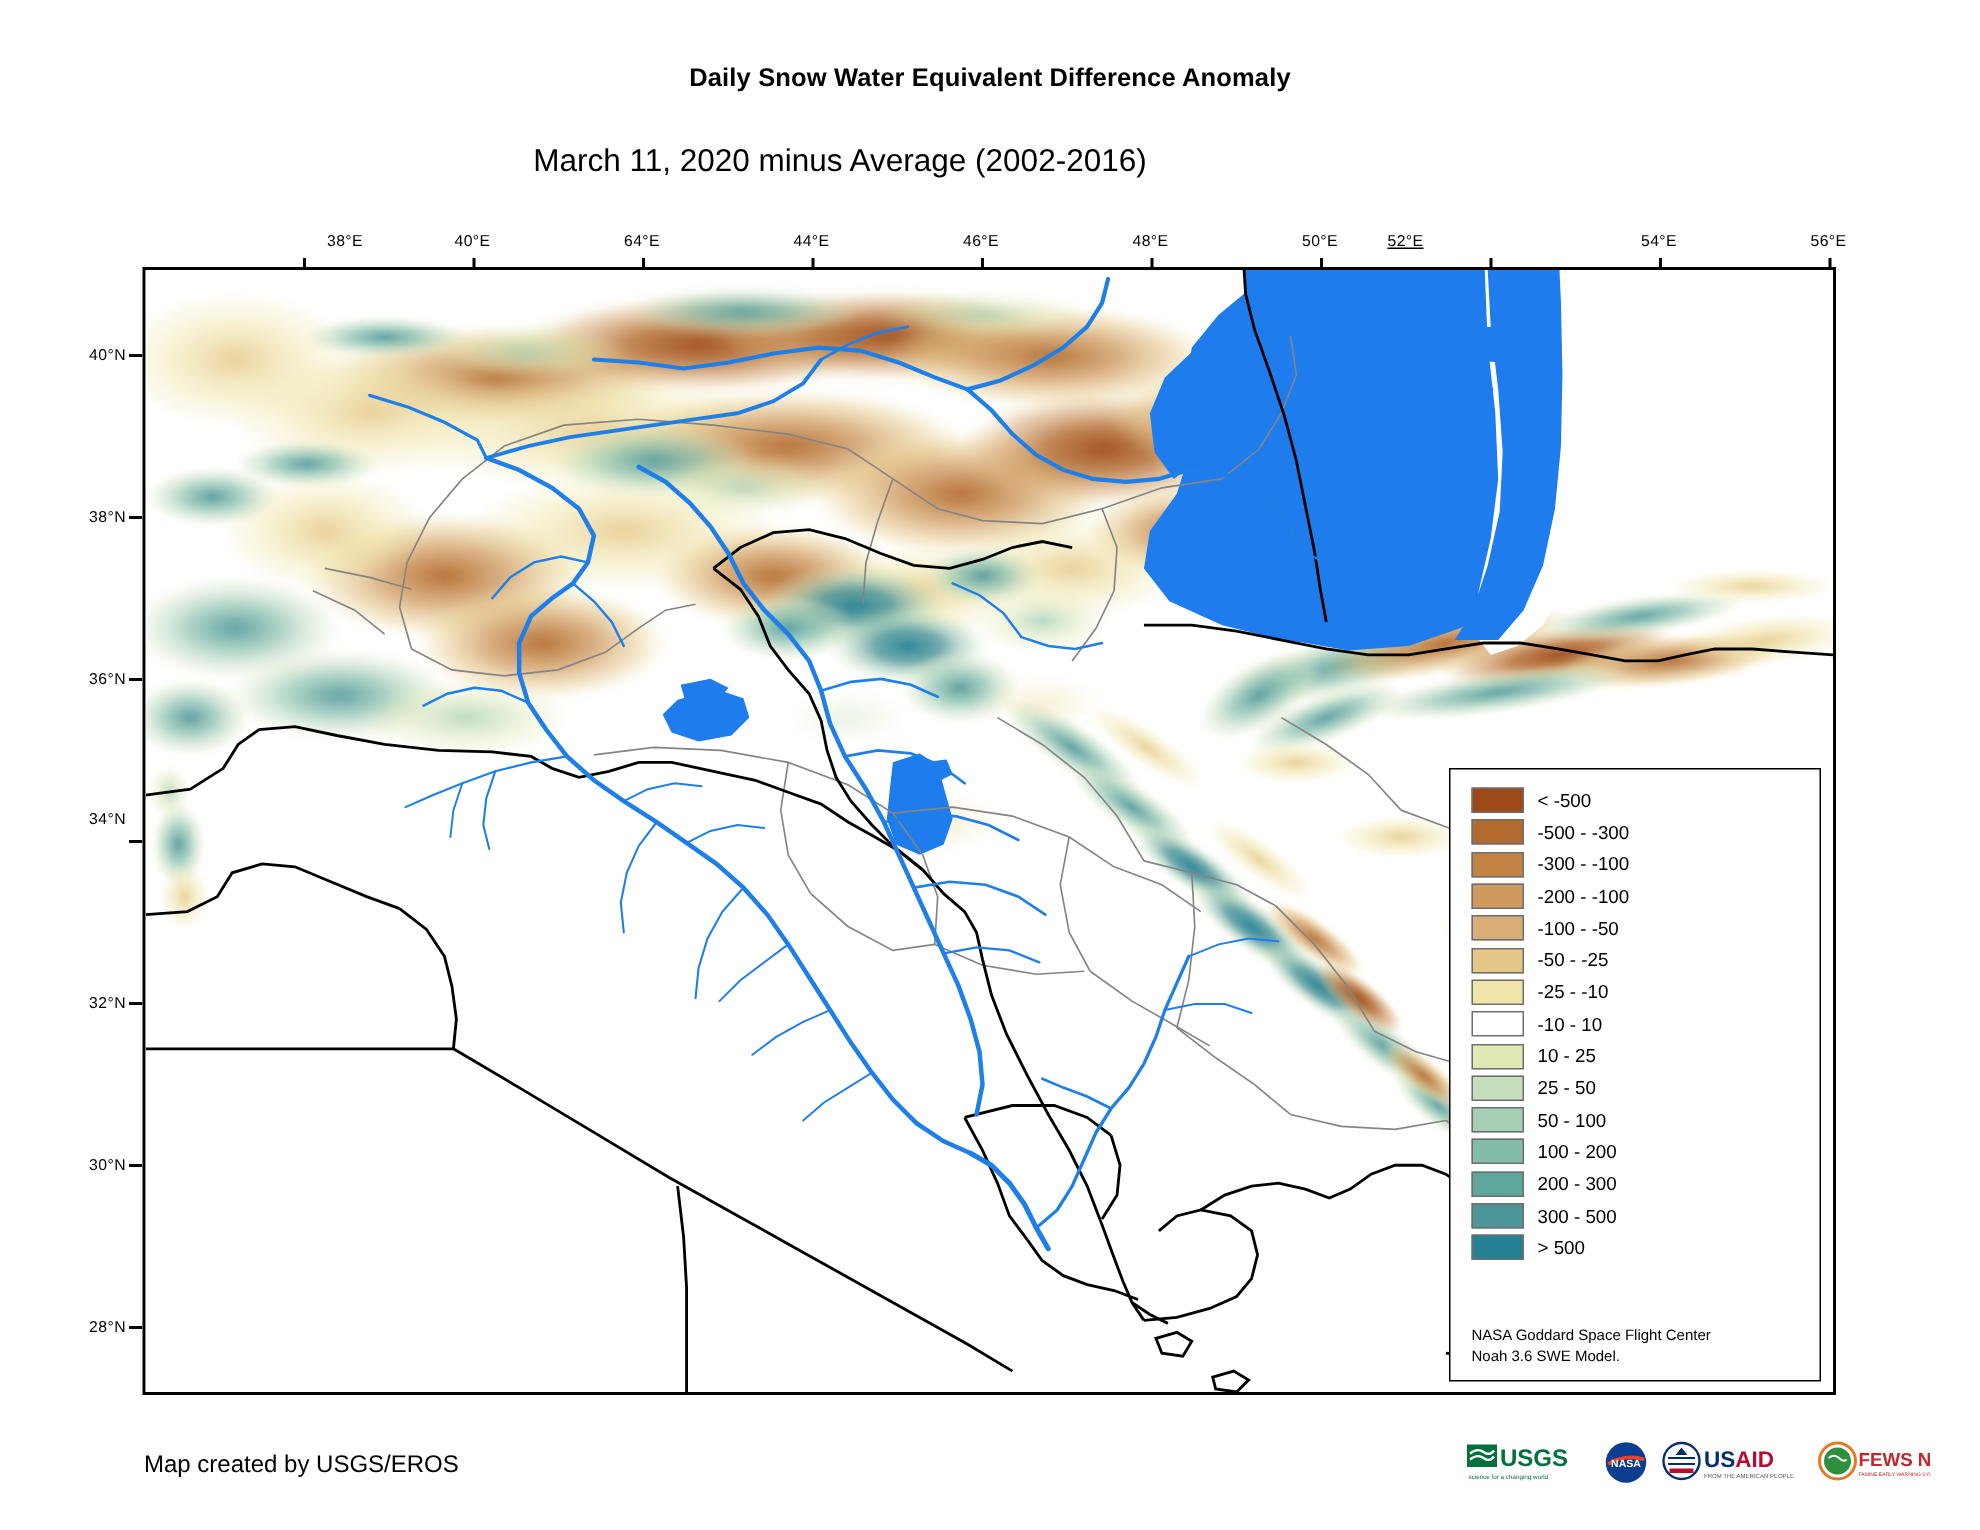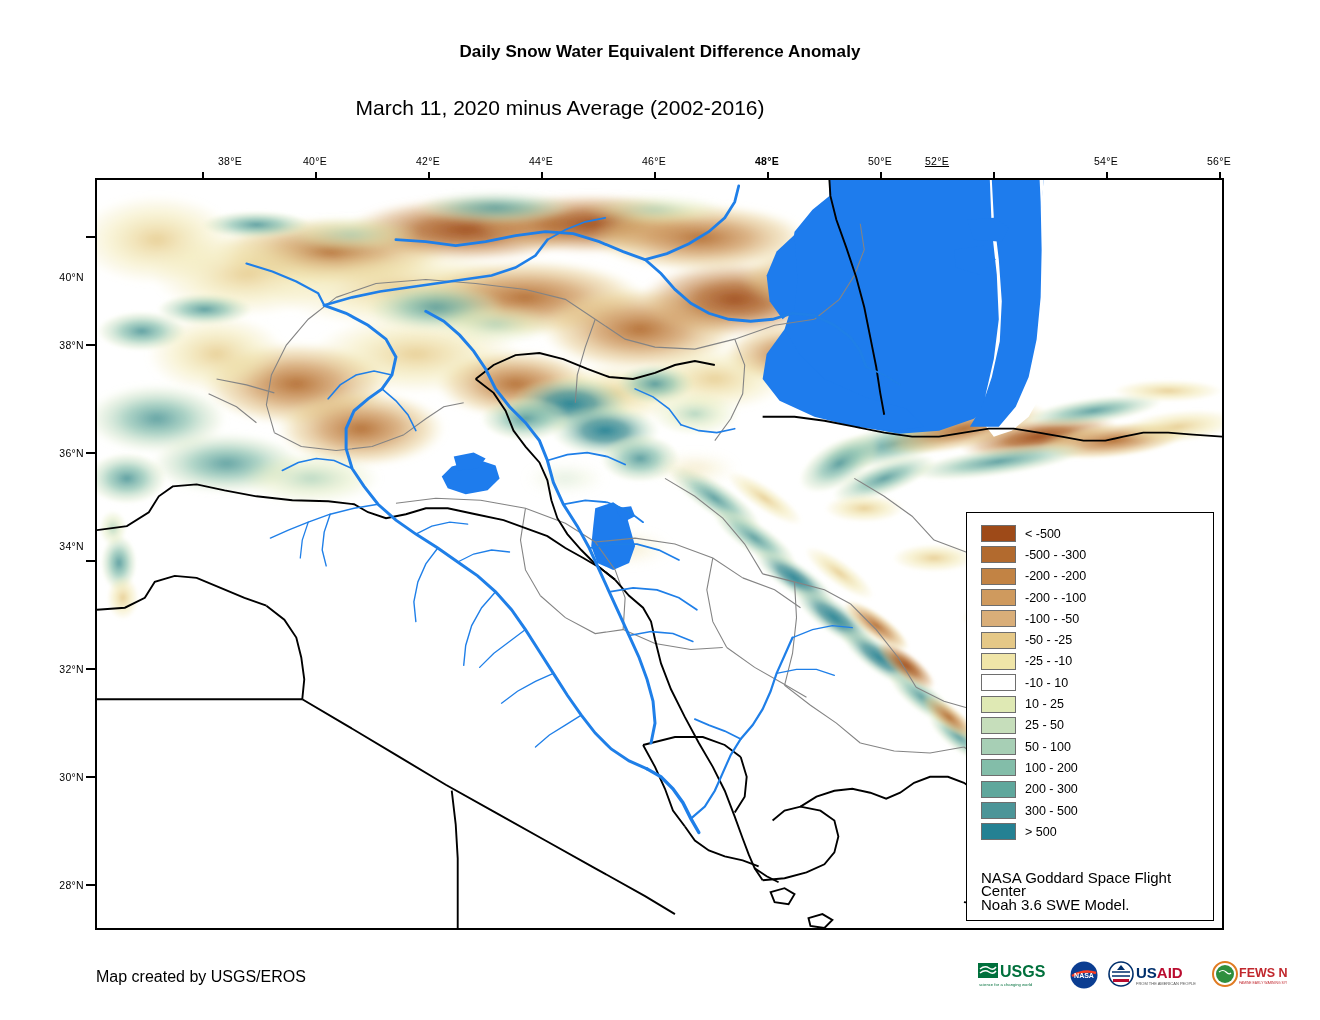--- a/index.html
+++ b/index.html
@@ -56,7 +56,7 @@
     <div class="lon-tick" style="left: 315px;"></div>
     <div class="lon-lab" style="left: 315px;">40°E</div>
     <div class="lon-tick" style="left: 428px;"></div>
-    <div class="lon-lab" style="left: 428px;">42°E</div>
+    <div class="lon-lab" style="left: 428px;">64°E</div>
     <div class="lon-tick" style="left: 541px;"></div>
     <div class="lon-lab" style="left: 541px;">44°E</div>
     <div class="lon-tick" style="left: 654px;"></div>

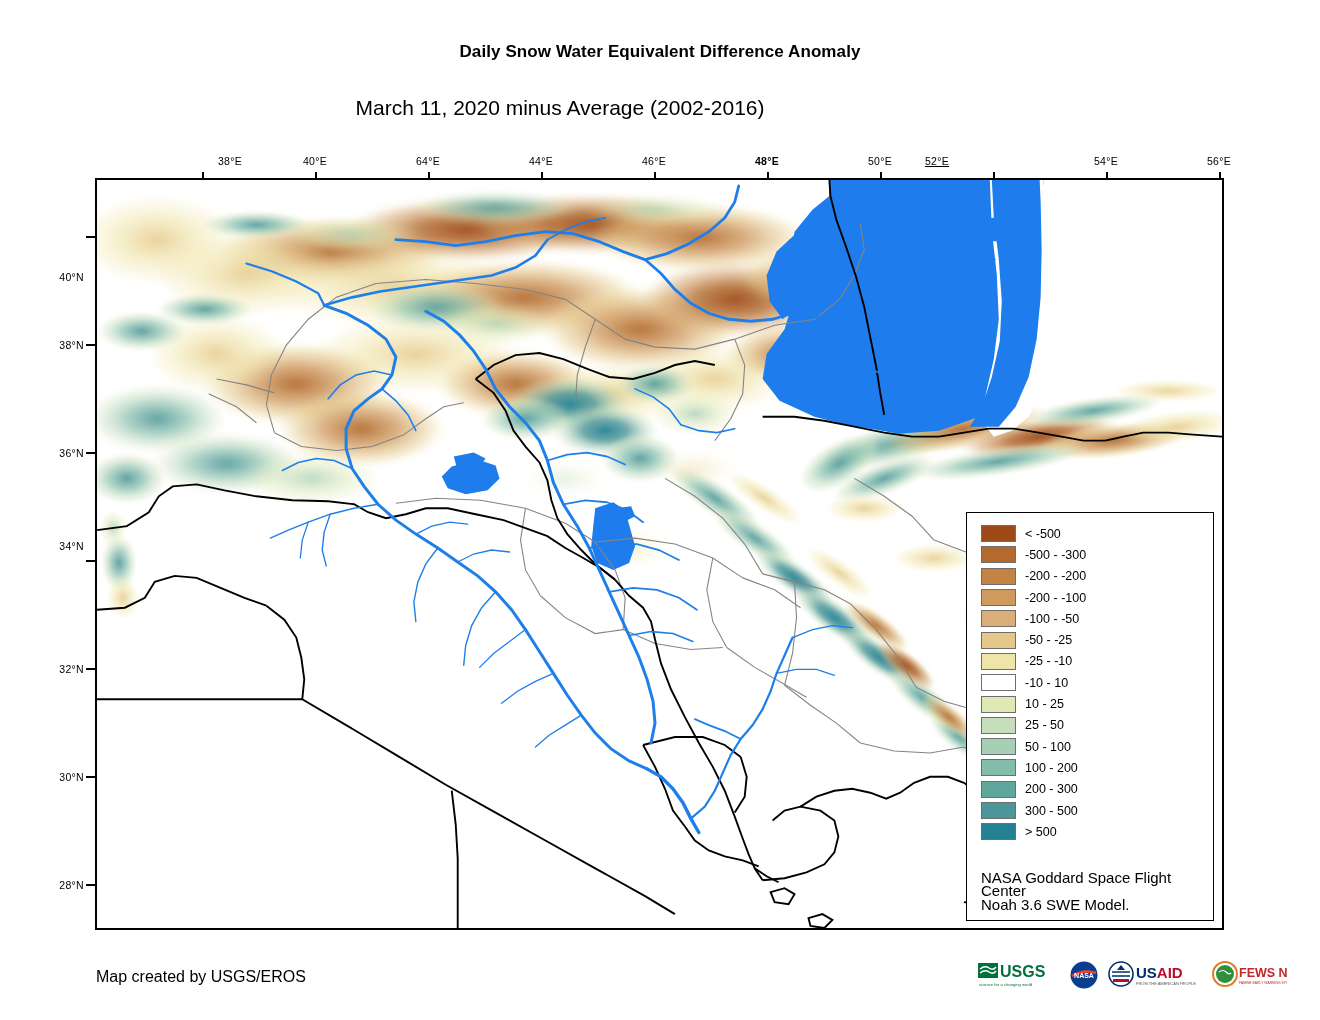--- a/index.html
+++ b/index.html
@@ -62,7 +62,7 @@
     <div class="lon-tick" style="left: 654px;"></div>
     <div class="lon-lab" style="left: 654px;">46°E</div>
     <div class="lon-tick" style="left: 767px;"></div>
-    <div class="lon-lab" style="left: 767px; font-weight: bold;">48°E</div>
+    <div class="lon-lab" style="left: 767px;">48°E</div>
     <div class="lon-tick" style="left: 880px;"></div>
     <div class="lon-lab" style="left: 880px;">50°E</div>
     <div class="lon-tick" style="left: 993px;"></div>

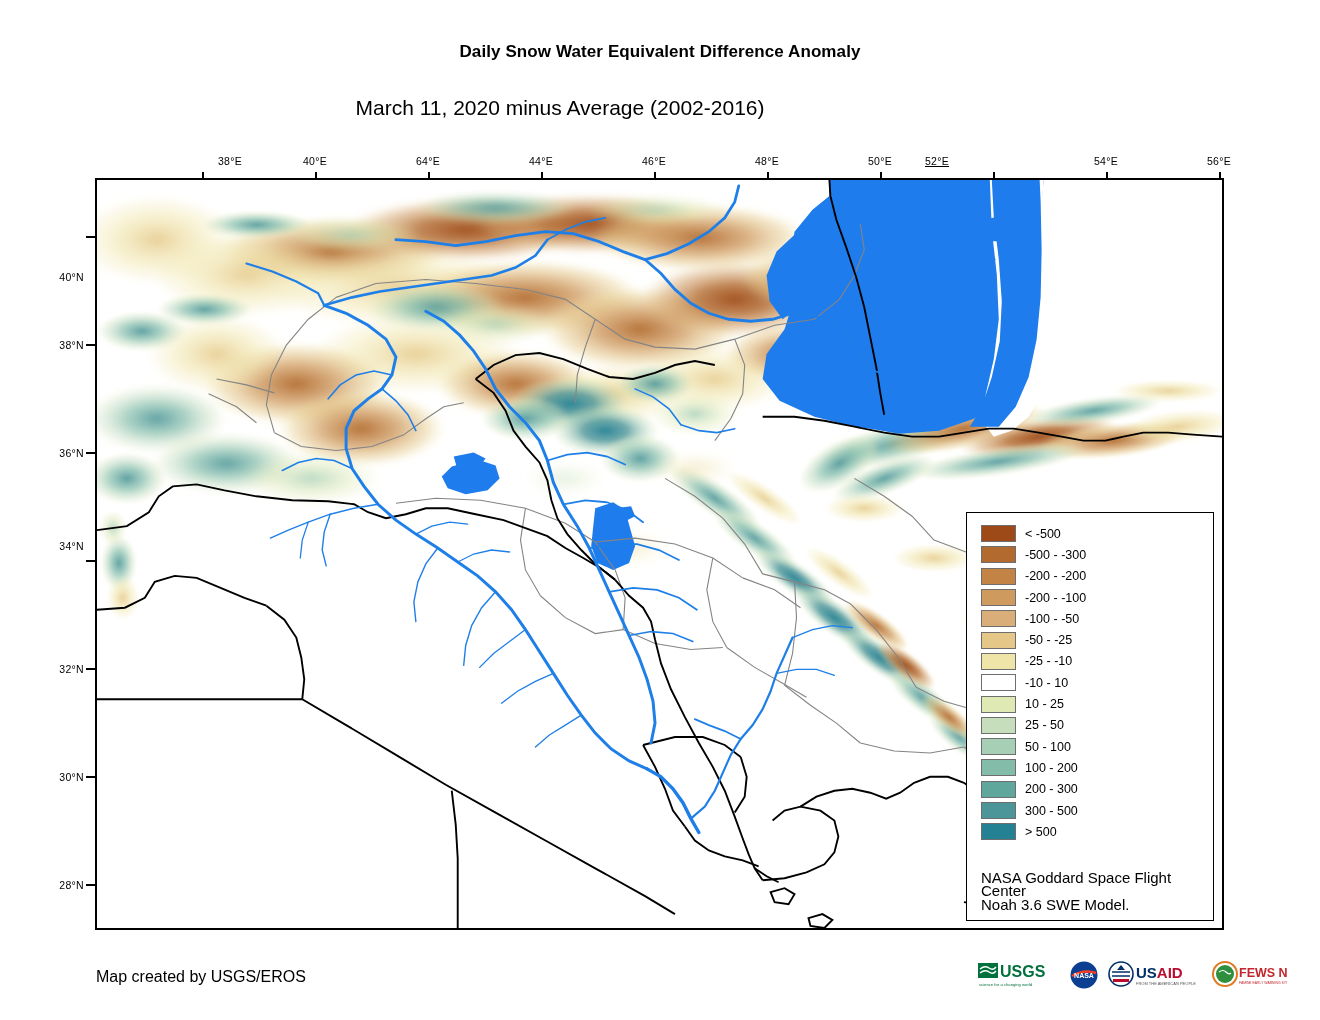--- a/index.html
+++ b/index.html
@@ -72,7 +72,7 @@
     <div class="lon-tick" style="left: 1219px;"></div>
     <div class="lon-lab" style="left: 1219px;">56°E</div>
     <div class="lat-tick" style="top: 236px;"></div>
-    <div class="lat-lab" style="top: 237px; margin-top: 40px;">40°N</div>
+    <div class="lat-lab" style="top: 237px;">40°N</div>
     <div class="lat-tick" style="top: 344px;"></div>
     <div class="lat-lab" style="top: 345px;">38°N</div>
     <div class="lat-tick" style="top: 452px;"></div>

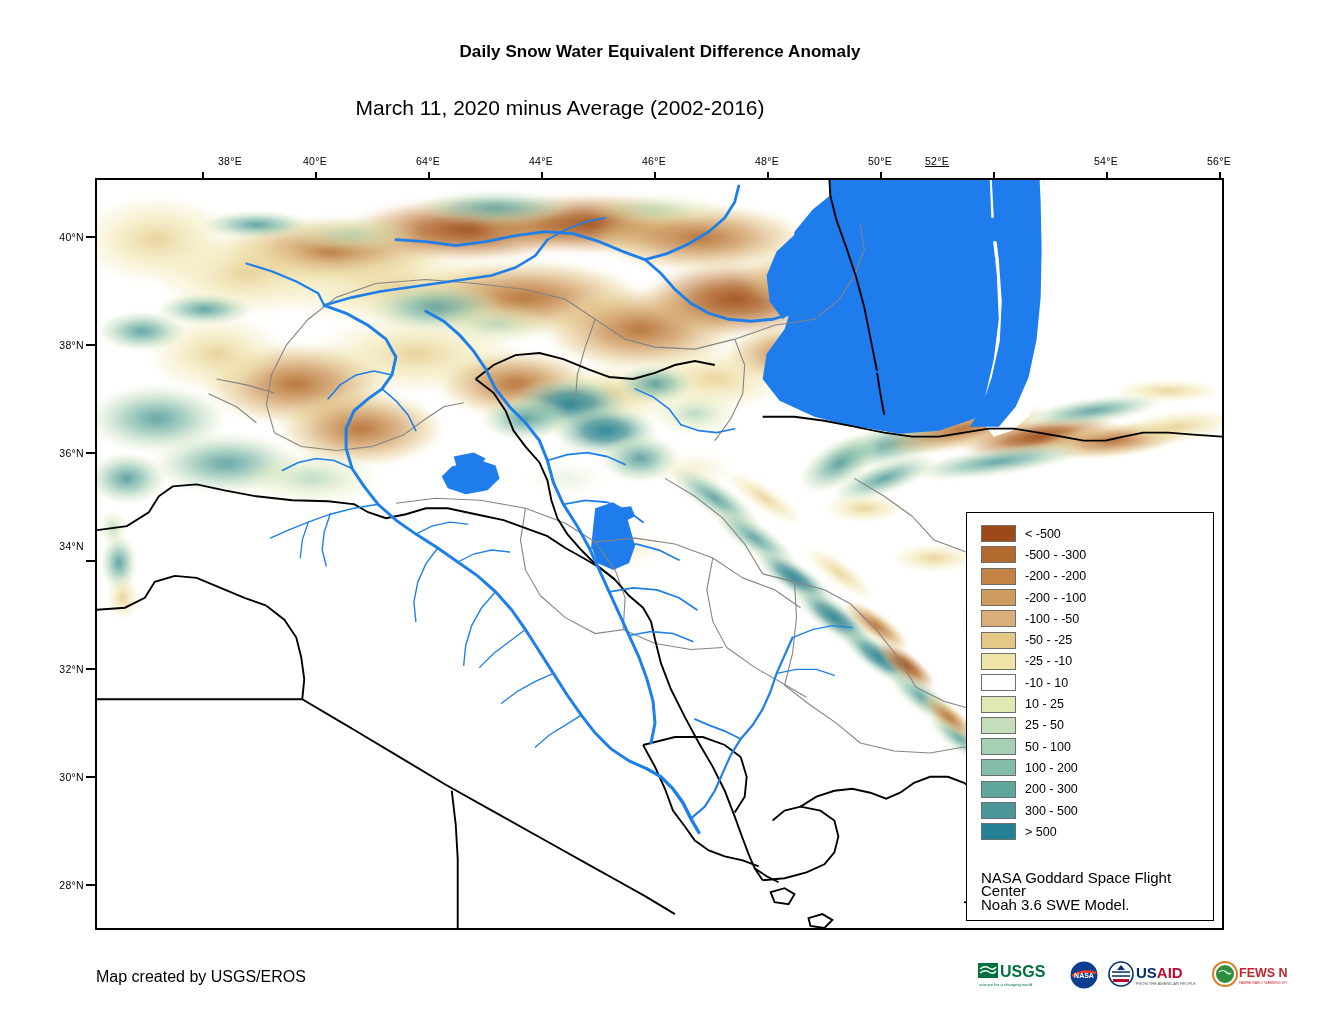--- a/index.html
+++ b/index.html
@@ -433,7 +433,7 @@
       </div>
       <div class="lg-row">
         <div class="lg-swatch" style="background: rgb(194, 131, 68);"></div>
-        <div class="lg-label">-200 - -200</div>
+        <div class="lg-label">-300 - -100</div>
       </div>
       <div class="lg-row">
         <div class="lg-swatch" style="background: rgb(207, 154, 94);"></div>

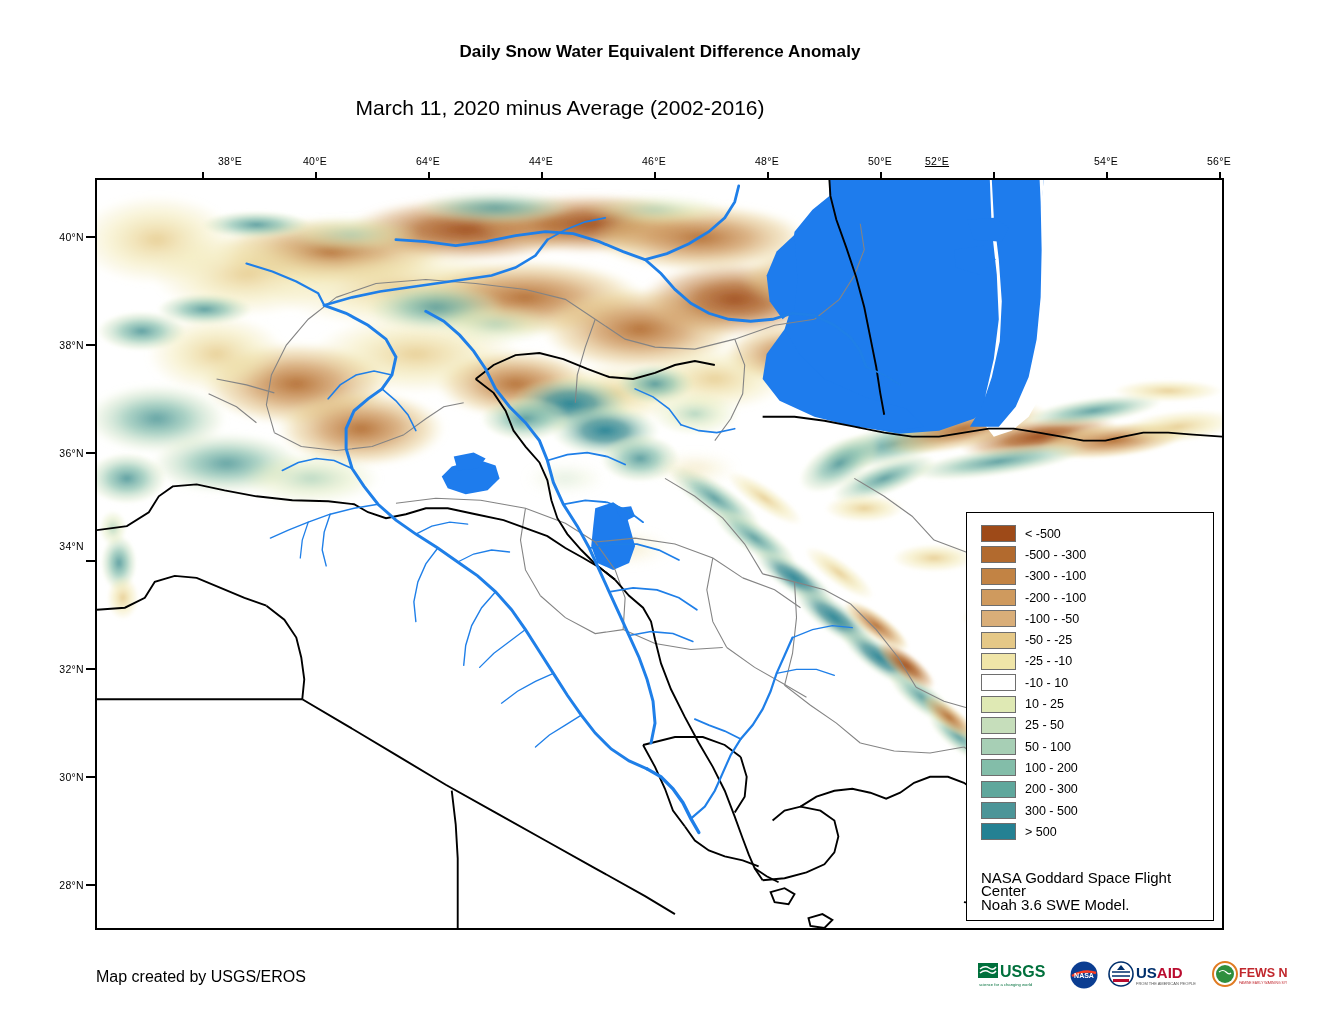--- a/index.html
+++ b/index.html
@@ -35,7 +35,7 @@
   .lg-swatch{width:35px;height:17px;border:1.5px solid #6e6e6e;box-sizing:border-box;
              flex:0 0 auto;}
   .lg-label{font-size:12.5px;margin-left:9px;white-space:nowrap;}
-  #legend-src{position:absolute;left:14px;bottom:9px;font-size:15px;line-height:13.5px;}
+  #legend-src{position:absolute;left:14px;bottom:9px;font-size:10px;line-height:13.5px;}
 
   
   #credit{position:absolute;left:96px;top:968px;font-size:16px;}

